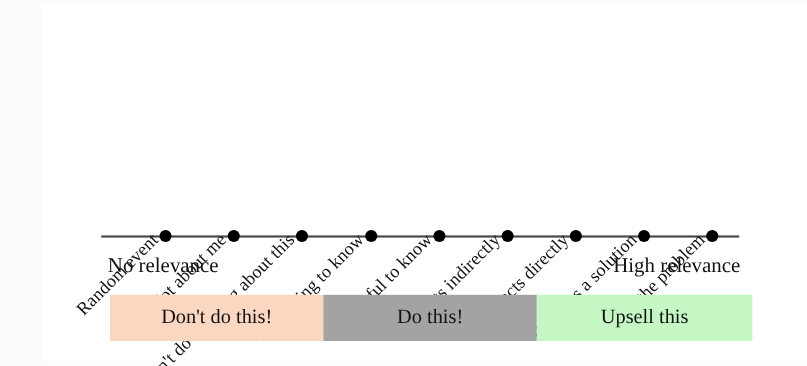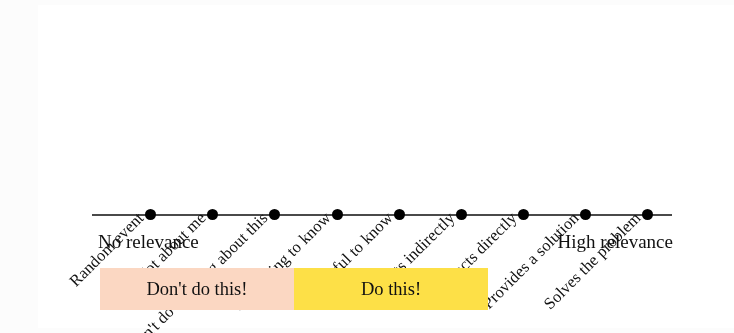--- a/index.html
+++ b/index.html
@@ -162,7 +162,7 @@
 
   <div class="bars">
     <div class="bar bar-dont" style="background:#FBD7C2">Don't do this!</div>
-    <div class="bar bar-do" style="background:#fde047">Do this!</div>
+    <div class="bar bar-do" style="background:#a3a3a3">Do this!</div>
   </div>
 
 </div>

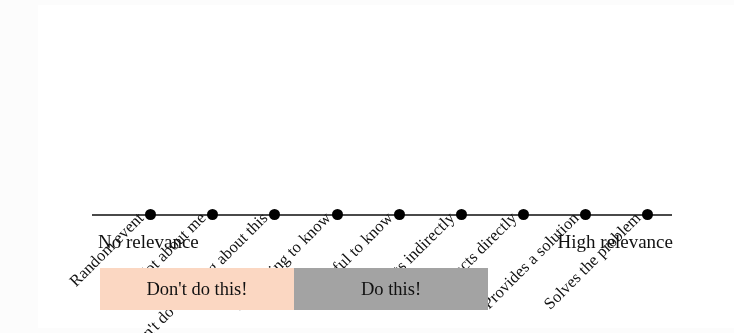--- a/index.html
+++ b/index.html
@@ -163,6 +163,7 @@
   <div class="bars">
     <div class="bar bar-dont" style="background:#FBD7C2">Don't do this!</div>
     <div class="bar bar-do" style="background:#a3a3a3">Do this!</div>
+    <div class="bar bar-upsell" style="background:#C4F7C4">Upsell this</div>
   </div>
 
 </div>

